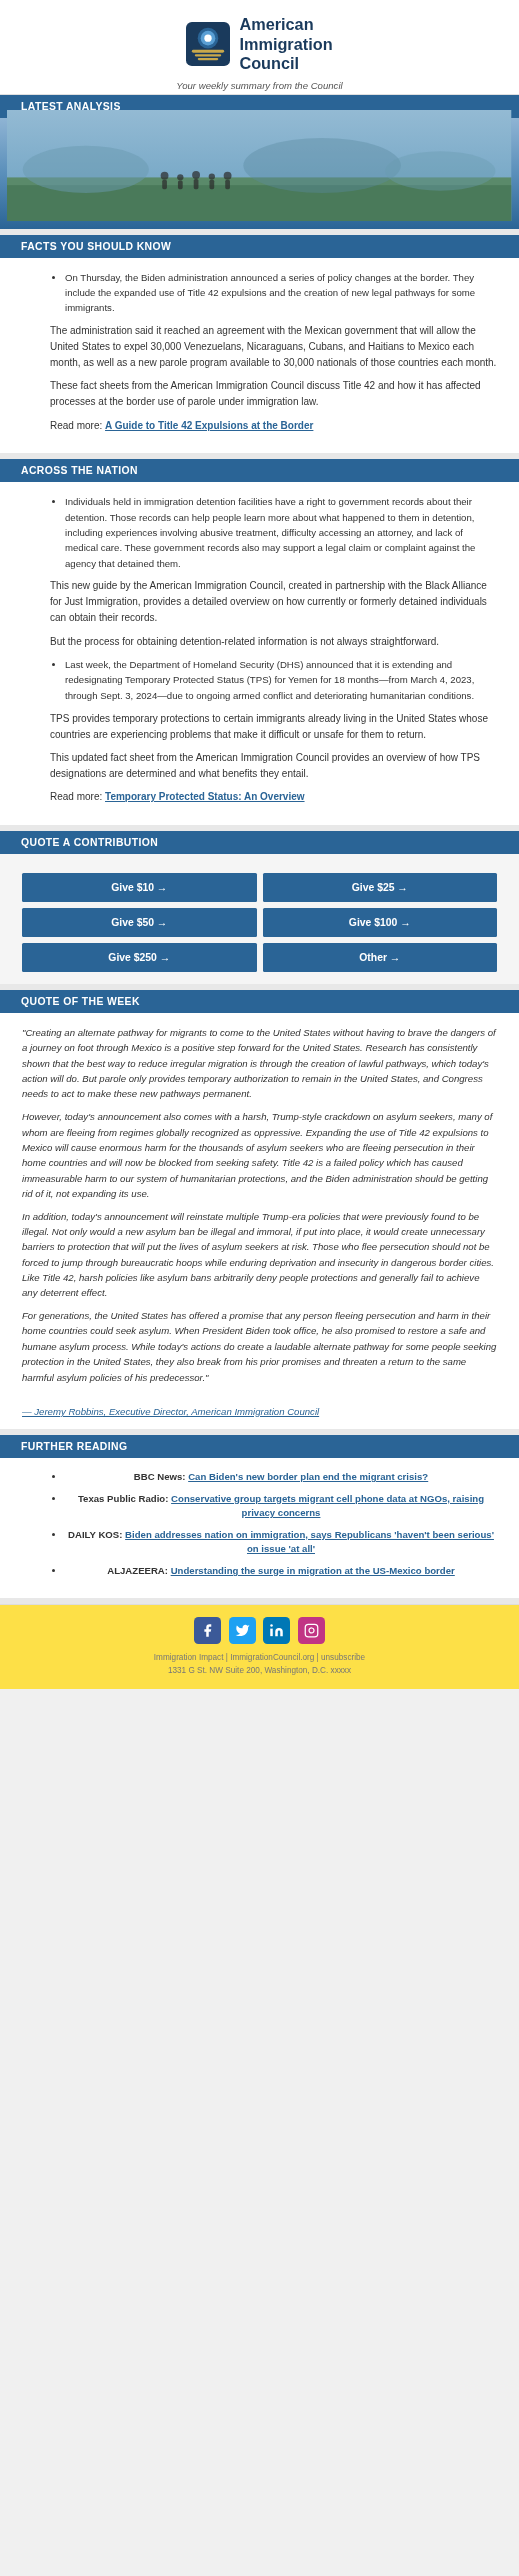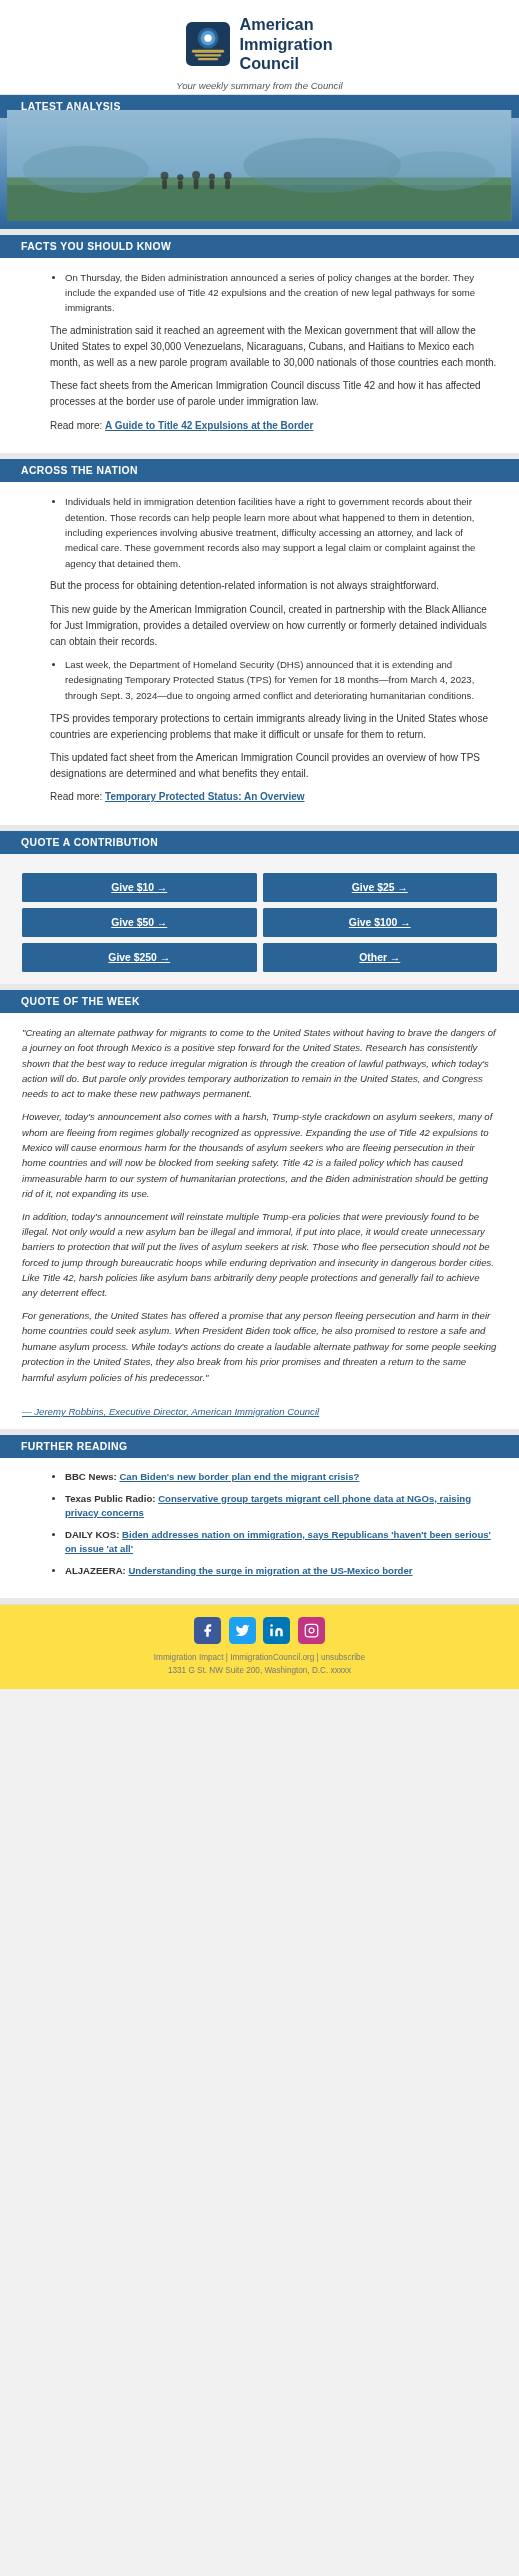--- a/index.html
+++ b/index.html
@@ -278,8 +278,8 @@
     <ul>
       <li>Individuals held in immigration detention facilities have a right to government records about their detention. Those records can help people learn more about what happened to them in detention, including experiences involving abusive treatment, difficulty accessing an attorney, and lack of medical care. These government records also may support a legal claim or complaint against the agency that detained them.</li>
     </ul>
+    <p>This new guide by the American Immigration Council, created in partnership with the Black Alliance for Just Immigration, provides a detailed overview on how currently or formerly detained individuals can obtain their records.</p>
     <p>But the process for obtaining detention-related information is not always straightforward.</p>
-    <p>This new guide by the American Immigration Council, created in partnership with the Black Alliance for Just Immigration, provides a detailed overview on how currently or formerly detained individuals can obtain their records.</p>
     <ul>
       <li>Last week, the Department of Homeland Security (DHS) announced that it is extending and redesignating Temporary Protected Status (TPS) for Yemen for 18 months—from March 4, 2023, through Sept. 3, 2024—due to ongoing armed conflict and deteriorating humanitarian conditions.</li>
     </ul>

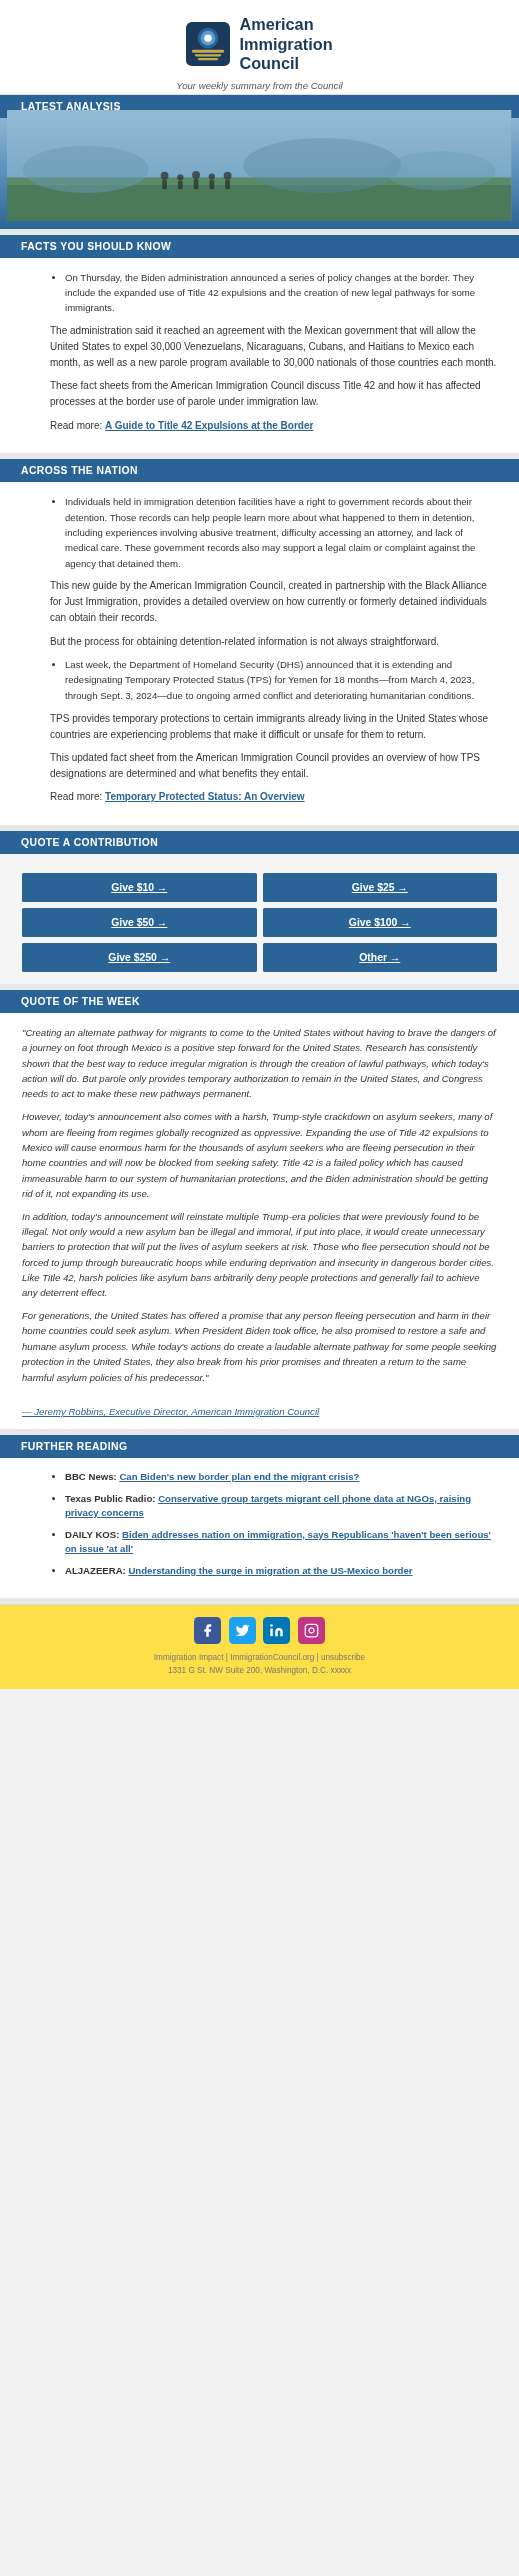--- a/index.html
+++ b/index.html
@@ -115,7 +115,6 @@
       font-weight: bold;
       cursor: pointer;
       border-radius: 1.5px;
-      text-decoration: underline;
     }
     
     .quote-section {

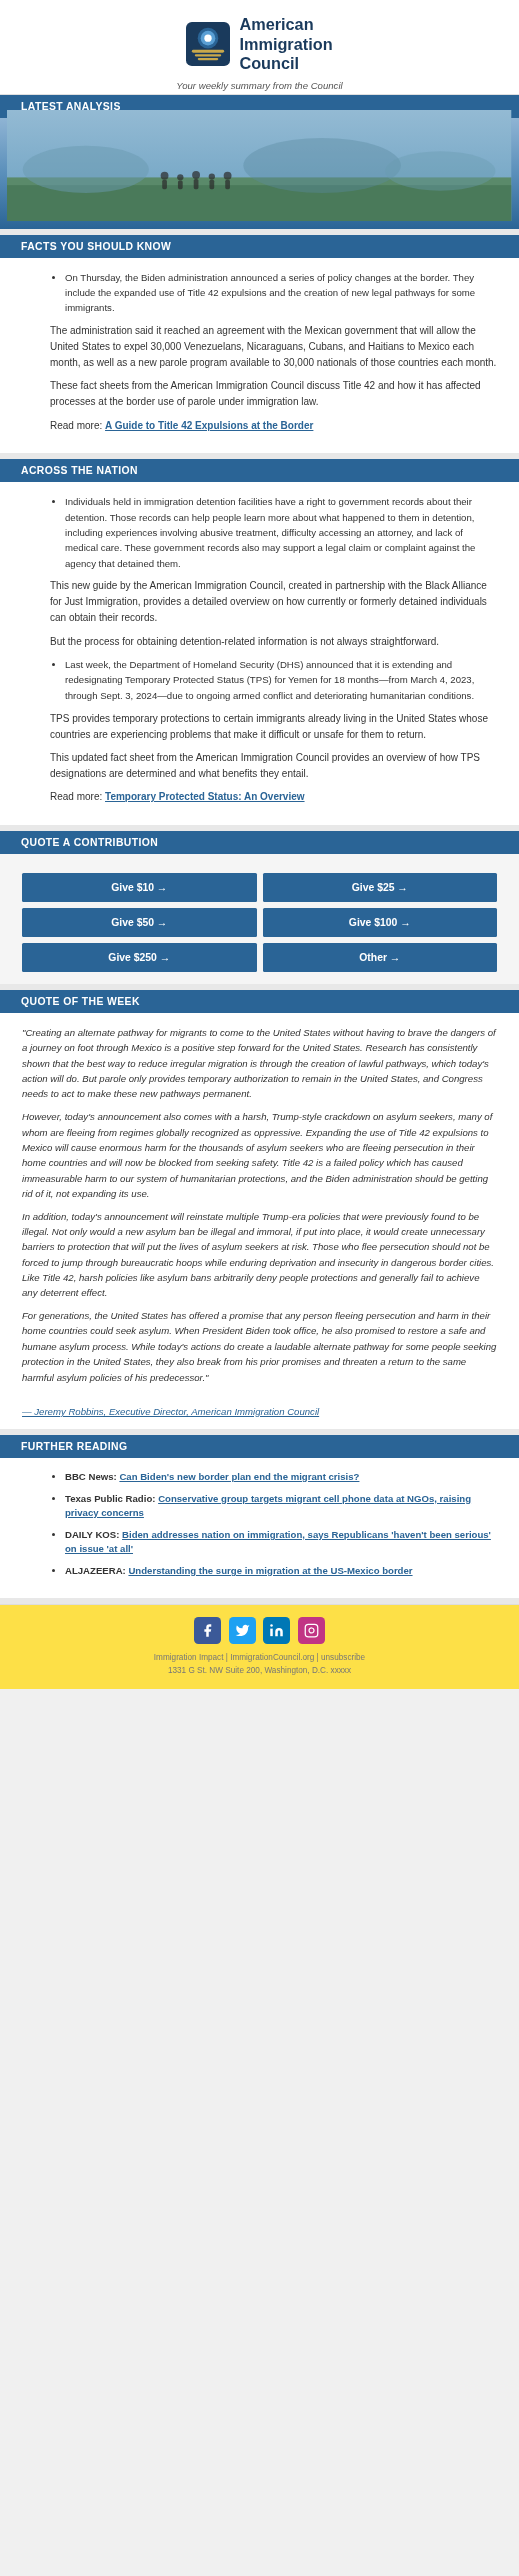--- a/index.html
+++ b/index.html
@@ -138,6 +138,7 @@
     
     .further-reading ul {
       padding-left: 15px;
+      text-align: center;
     }
     .further-reading ul li {
       margin-bottom: 7.4px;

